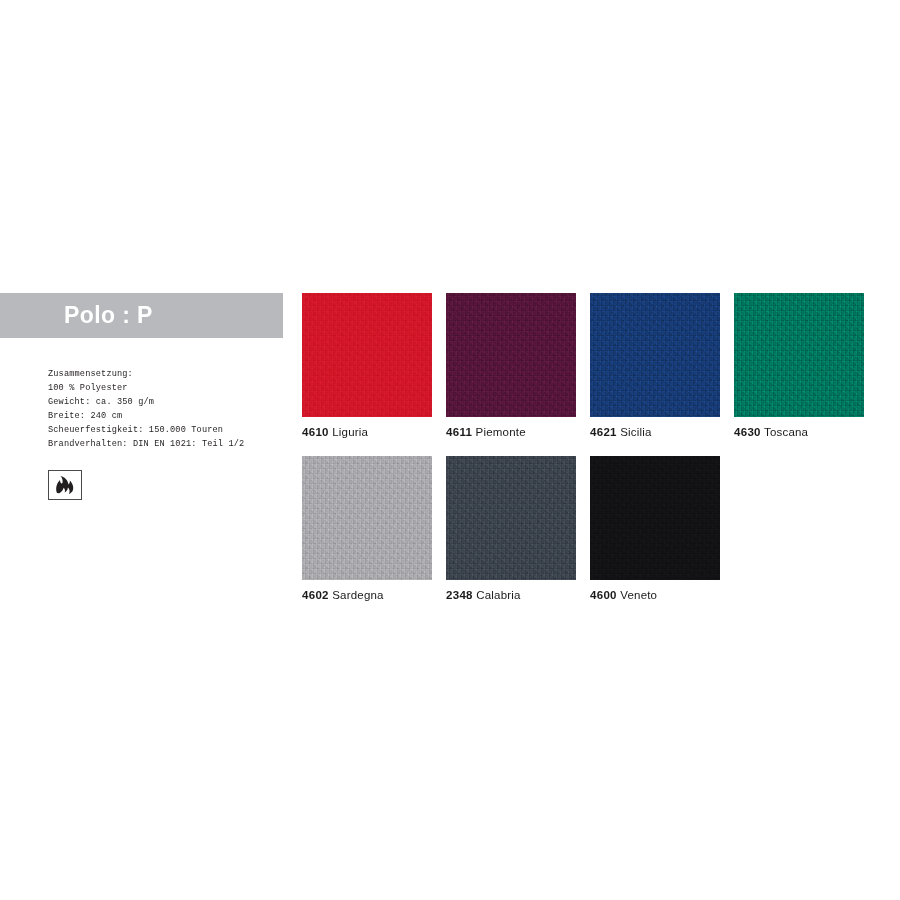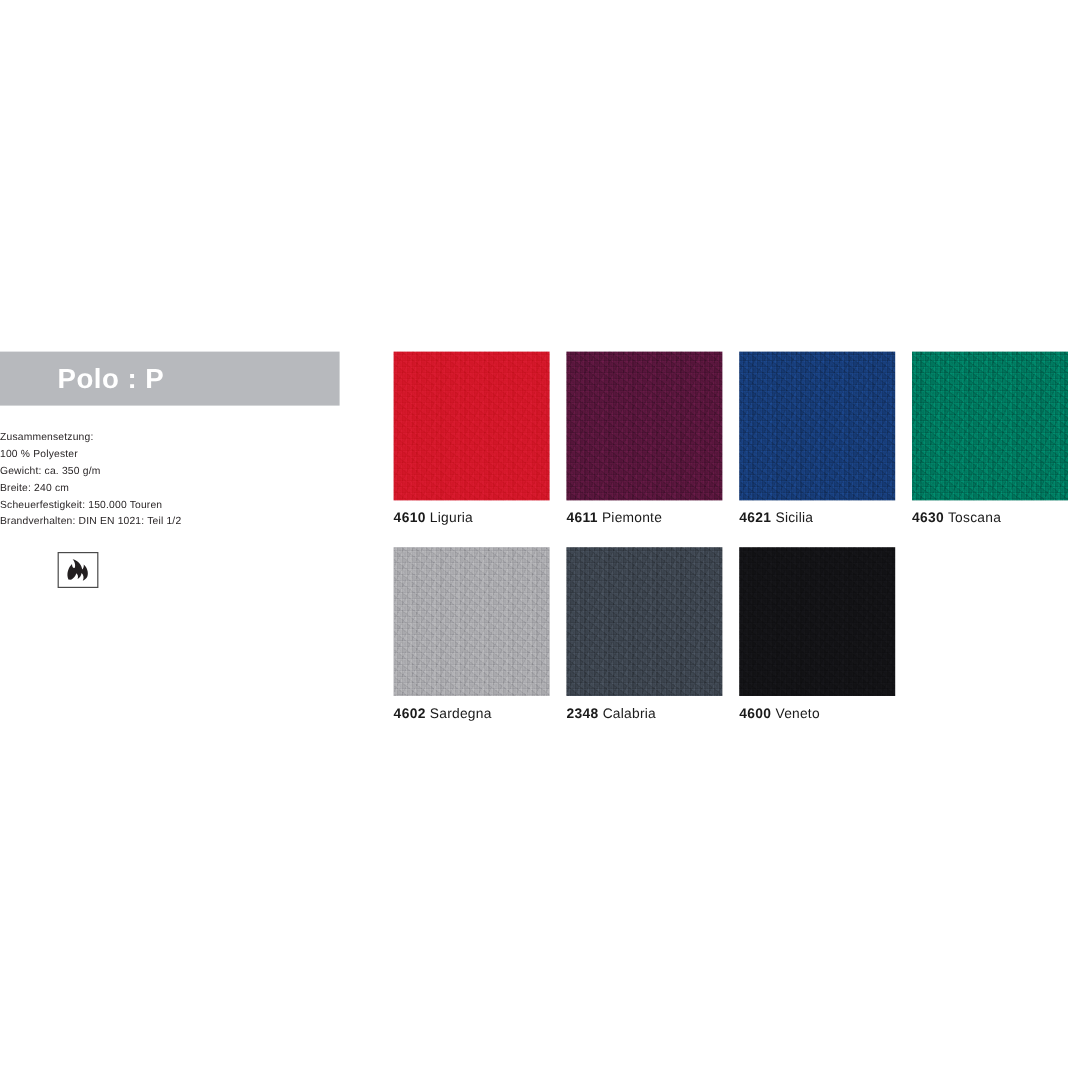--- a/index.html
+++ b/index.html
@@ -30,7 +30,7 @@
     display: flex;
     align-items: center;
     box-sizing: border-box;
-    padding-left: 48px;
+    padding-left: 64px;
   }
 
   #title-text {

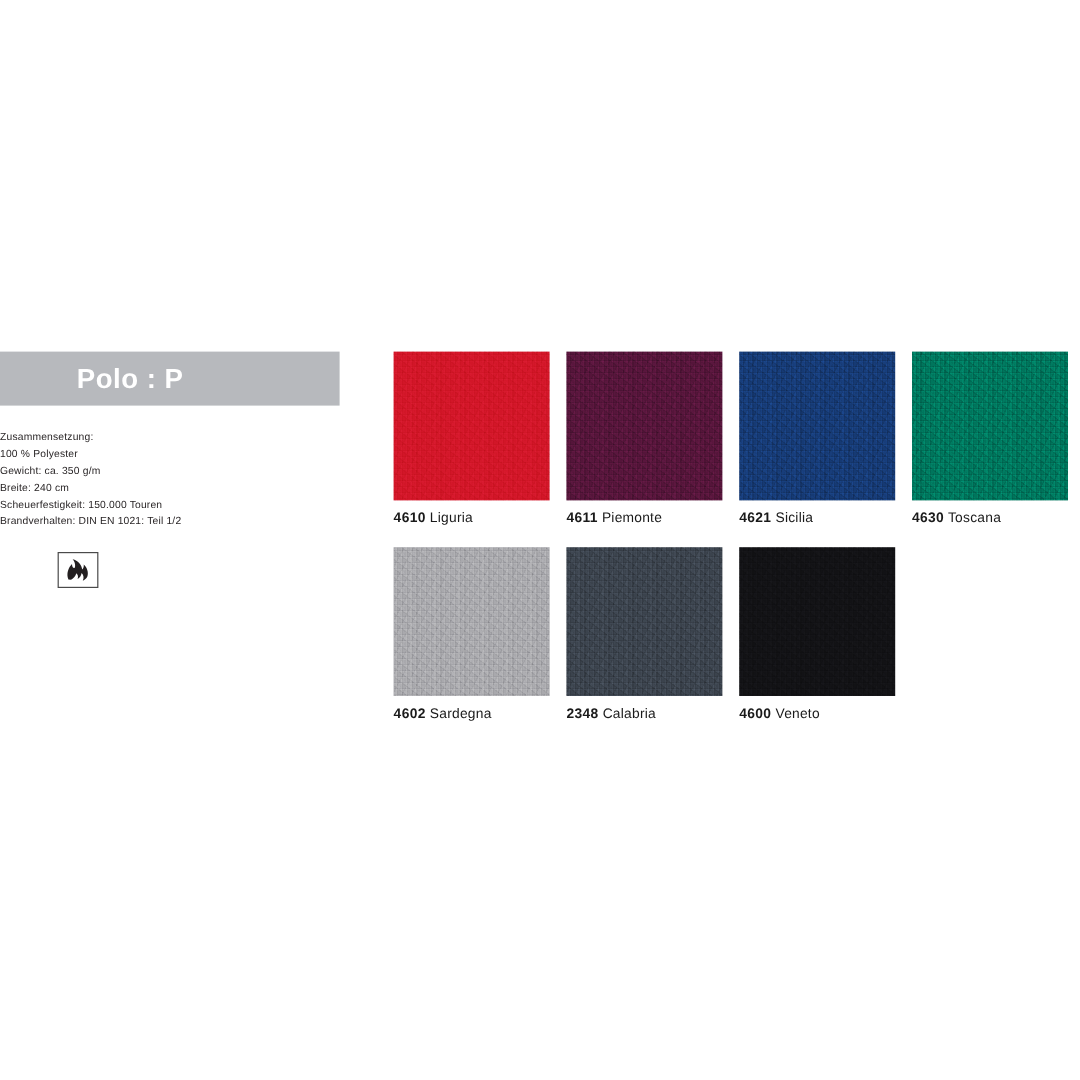--- a/index.html
+++ b/index.html
@@ -42,11 +42,13 @@
   }
 
   #spec-list {
-    margin-top: 20px;
+    margin-top: 30px;
+    padding-left: 48px;
     font-size: 8.6px;
     color: #231f20;
     line-height: 1.62;
     letter-spacing: 0.15px;
+    font-family: Liberation Mono, monospace;
   }
   #spec-list div {
     white-space: nowrap;

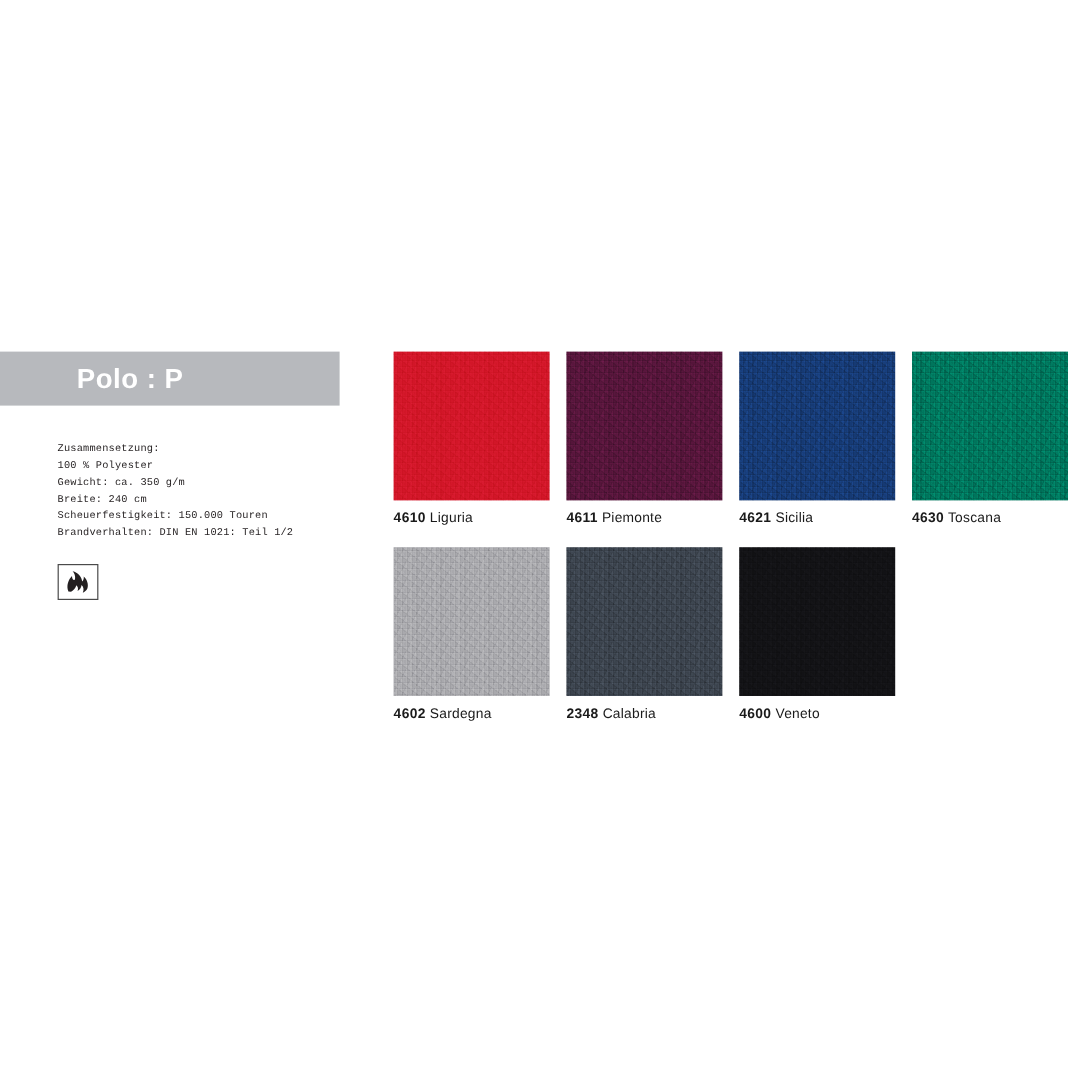--- a/index.html
+++ b/index.html
@@ -71,7 +71,7 @@
   
   #swatch-grid {
     position: absolute;
-    left: 328px;
+    left: 302px;
     top: 293px;
     width: 565px;
     display: grid;

